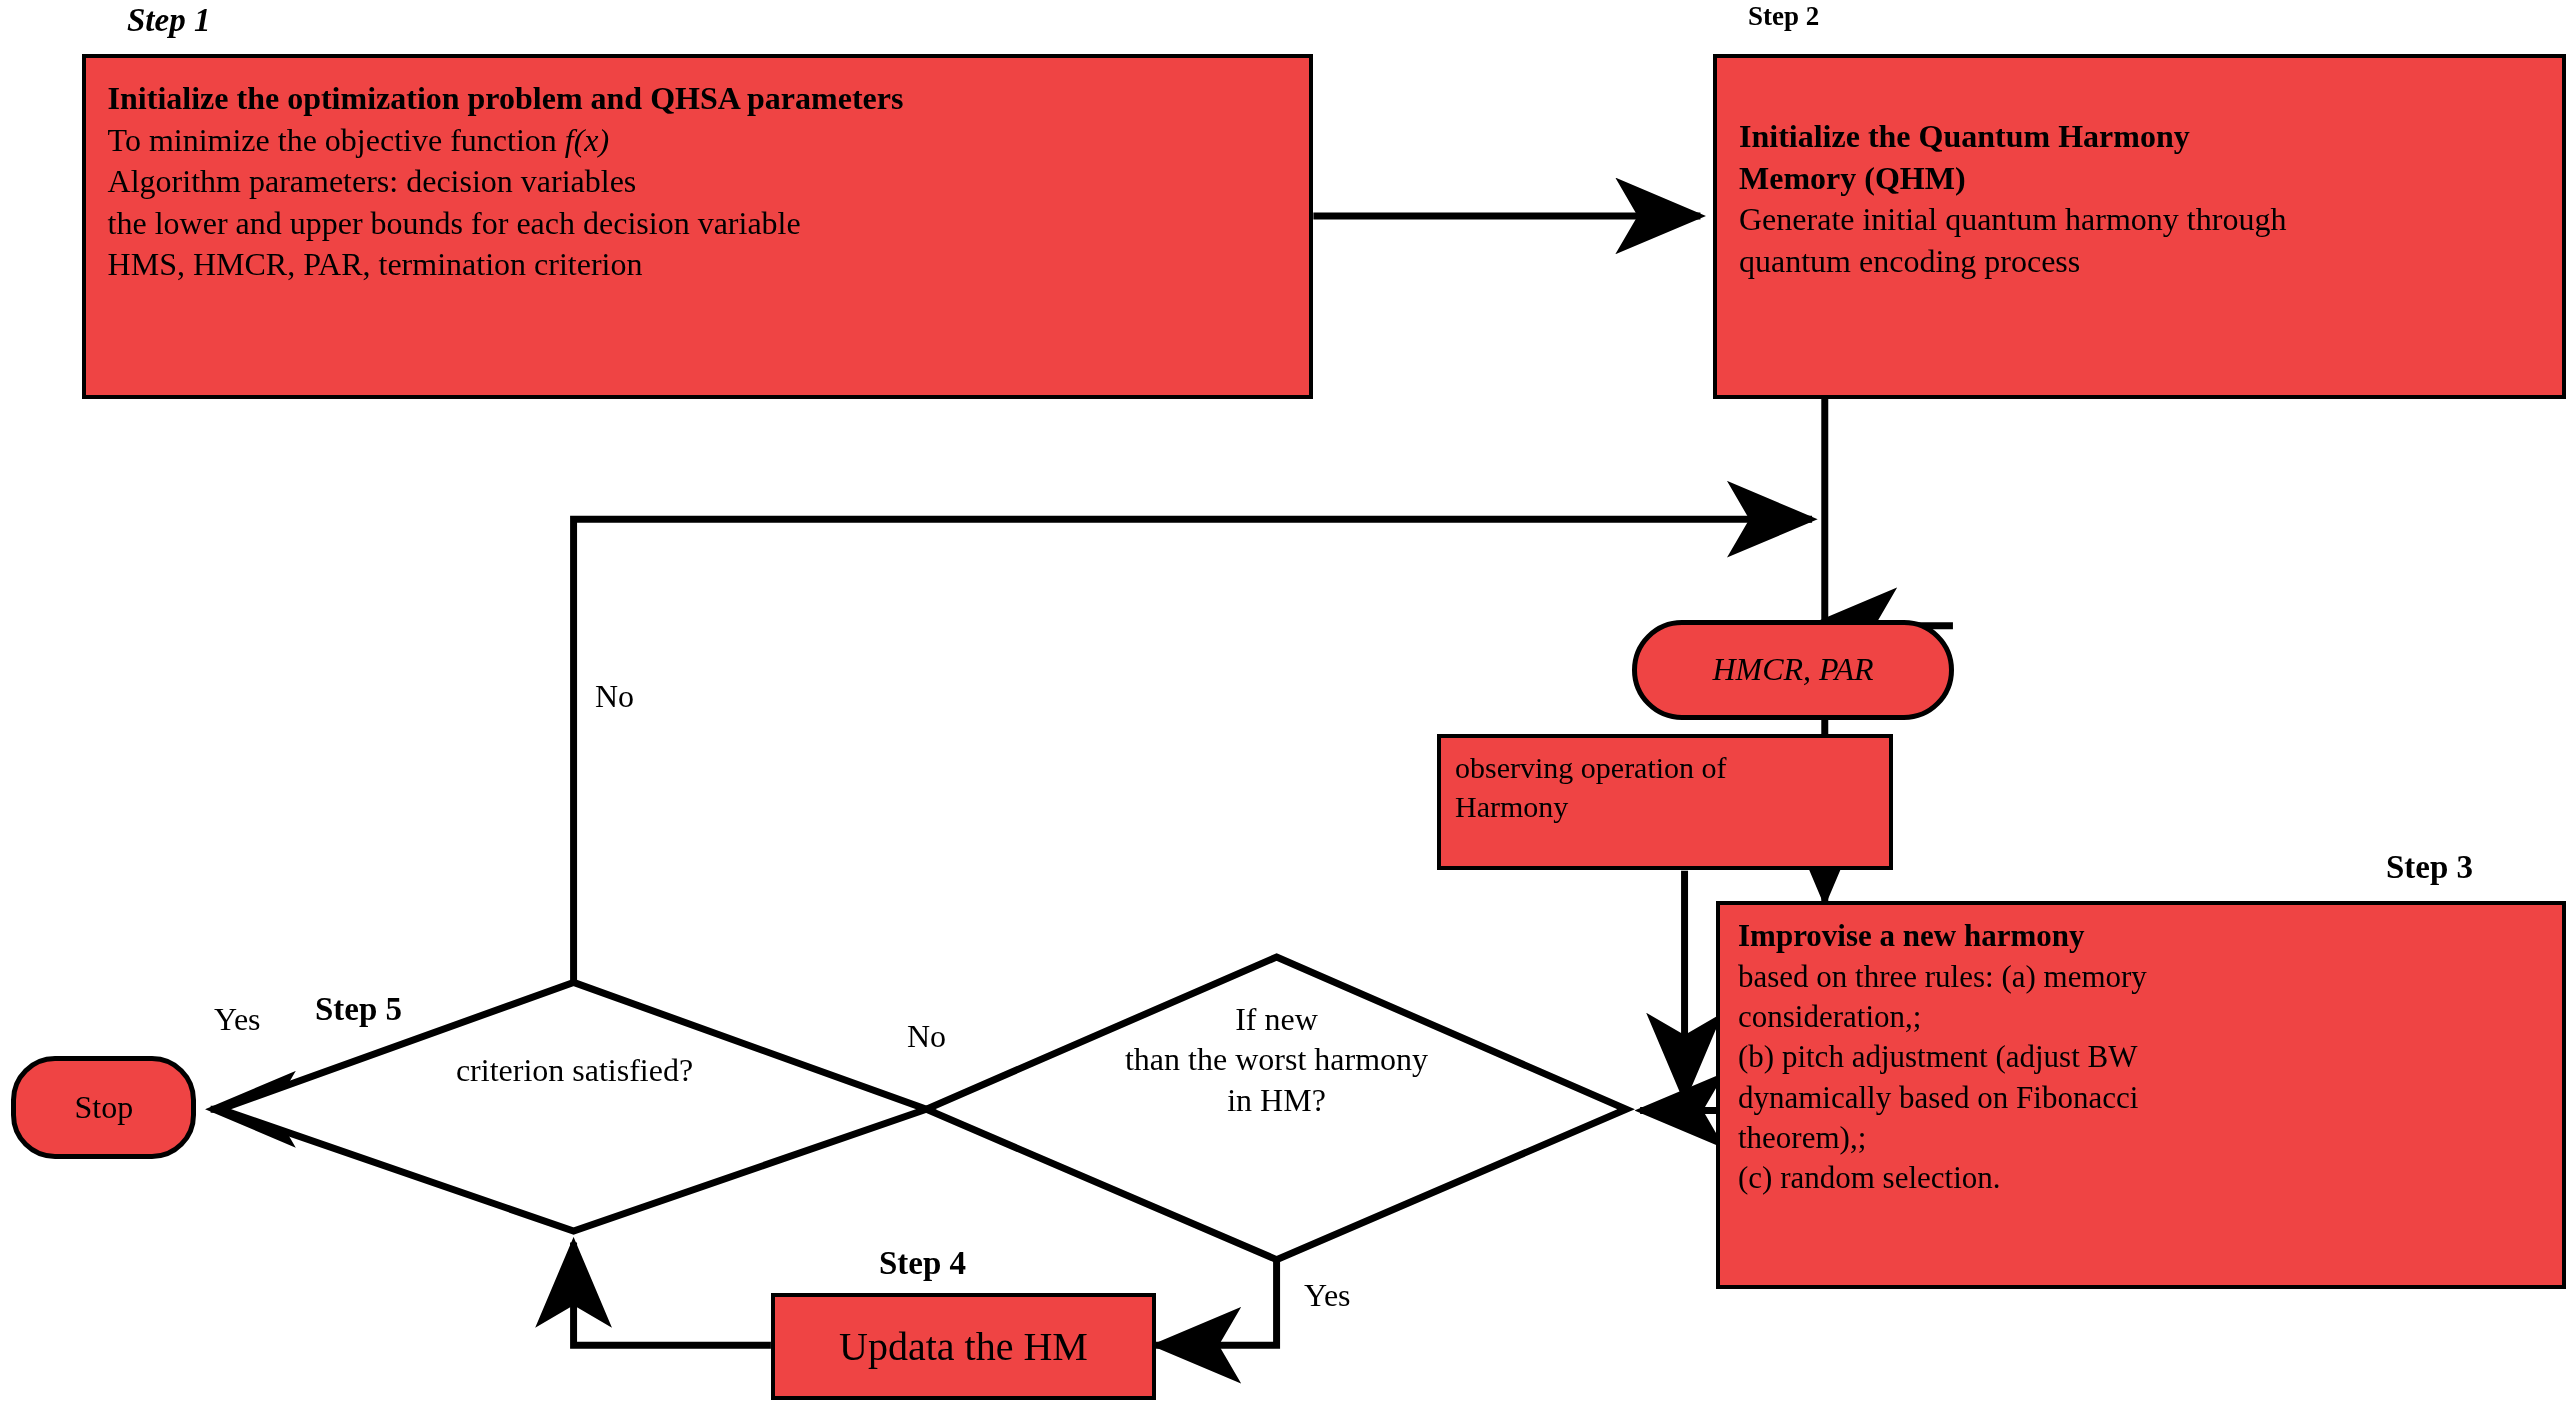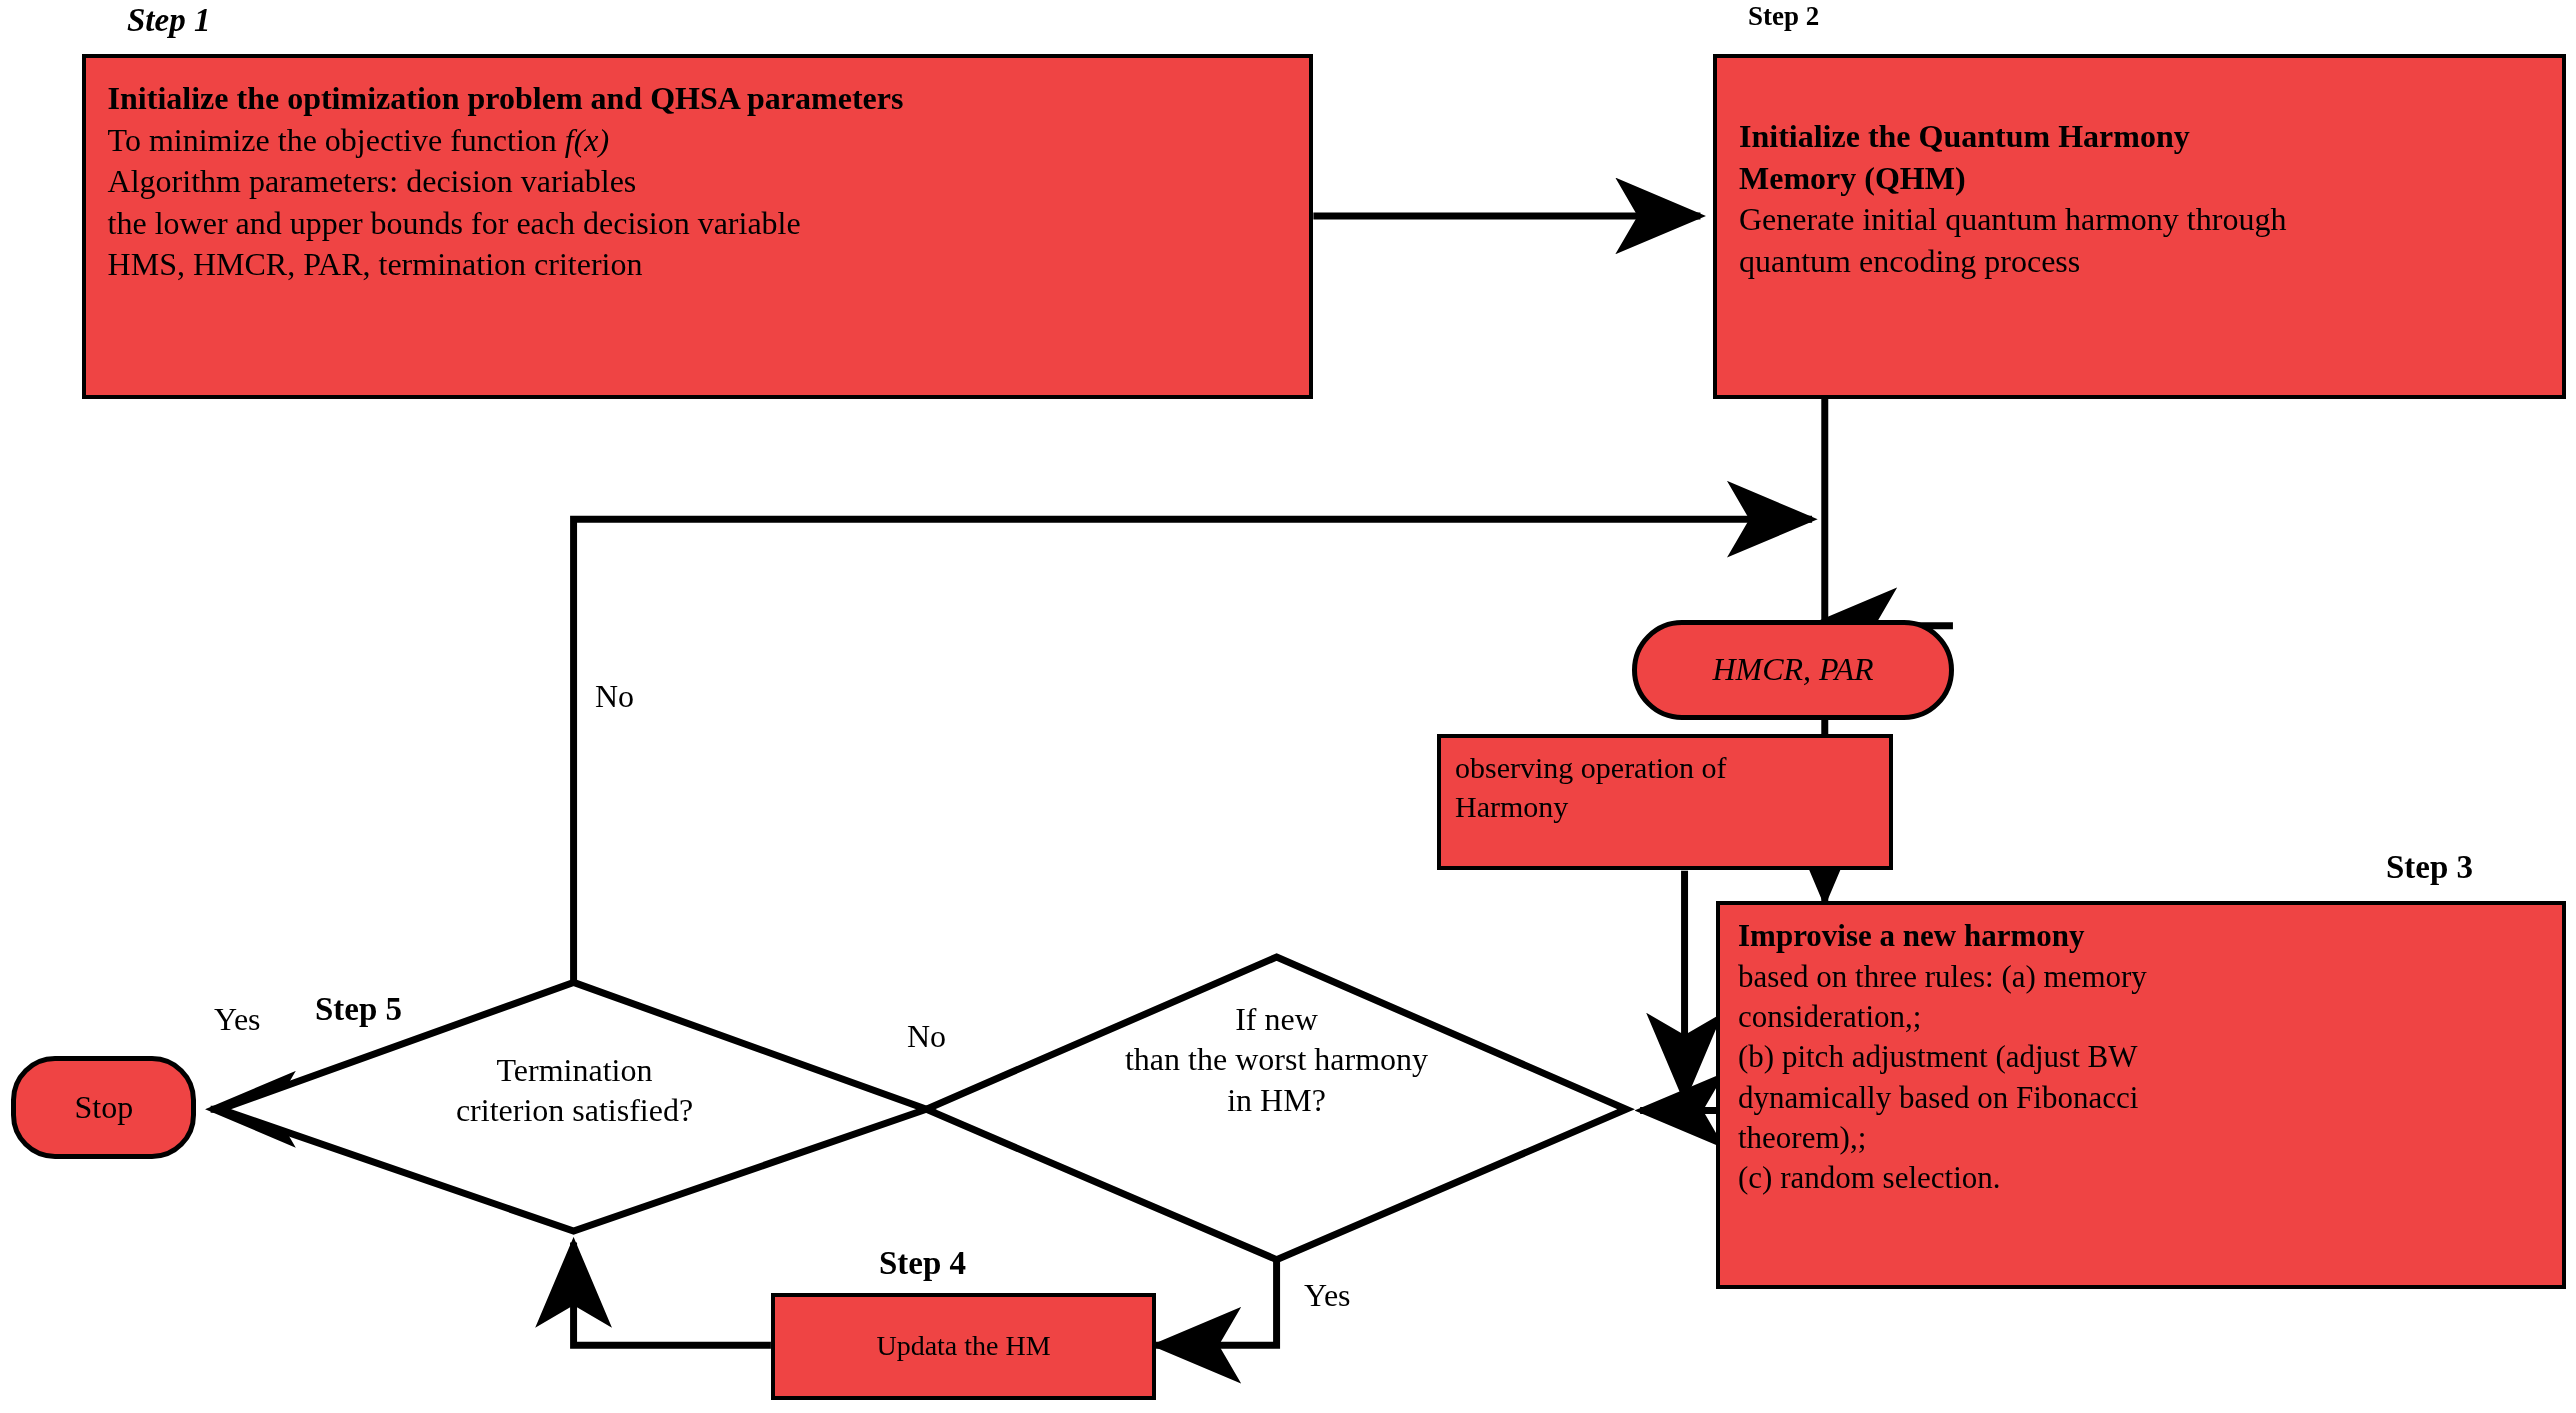--- a/index.html
+++ b/index.html
@@ -142,7 +142,6 @@
   <div class="steplabel" style="left:315px; top:991px; font-size:33px;">Step 5</div>
 
   <div class="diamondtext" style="left:292px; top:1050px; width:565px; font-size:32px;">
-    <div>Termination</div>
     <div>criterion satisfied?</div>
   </div>
 

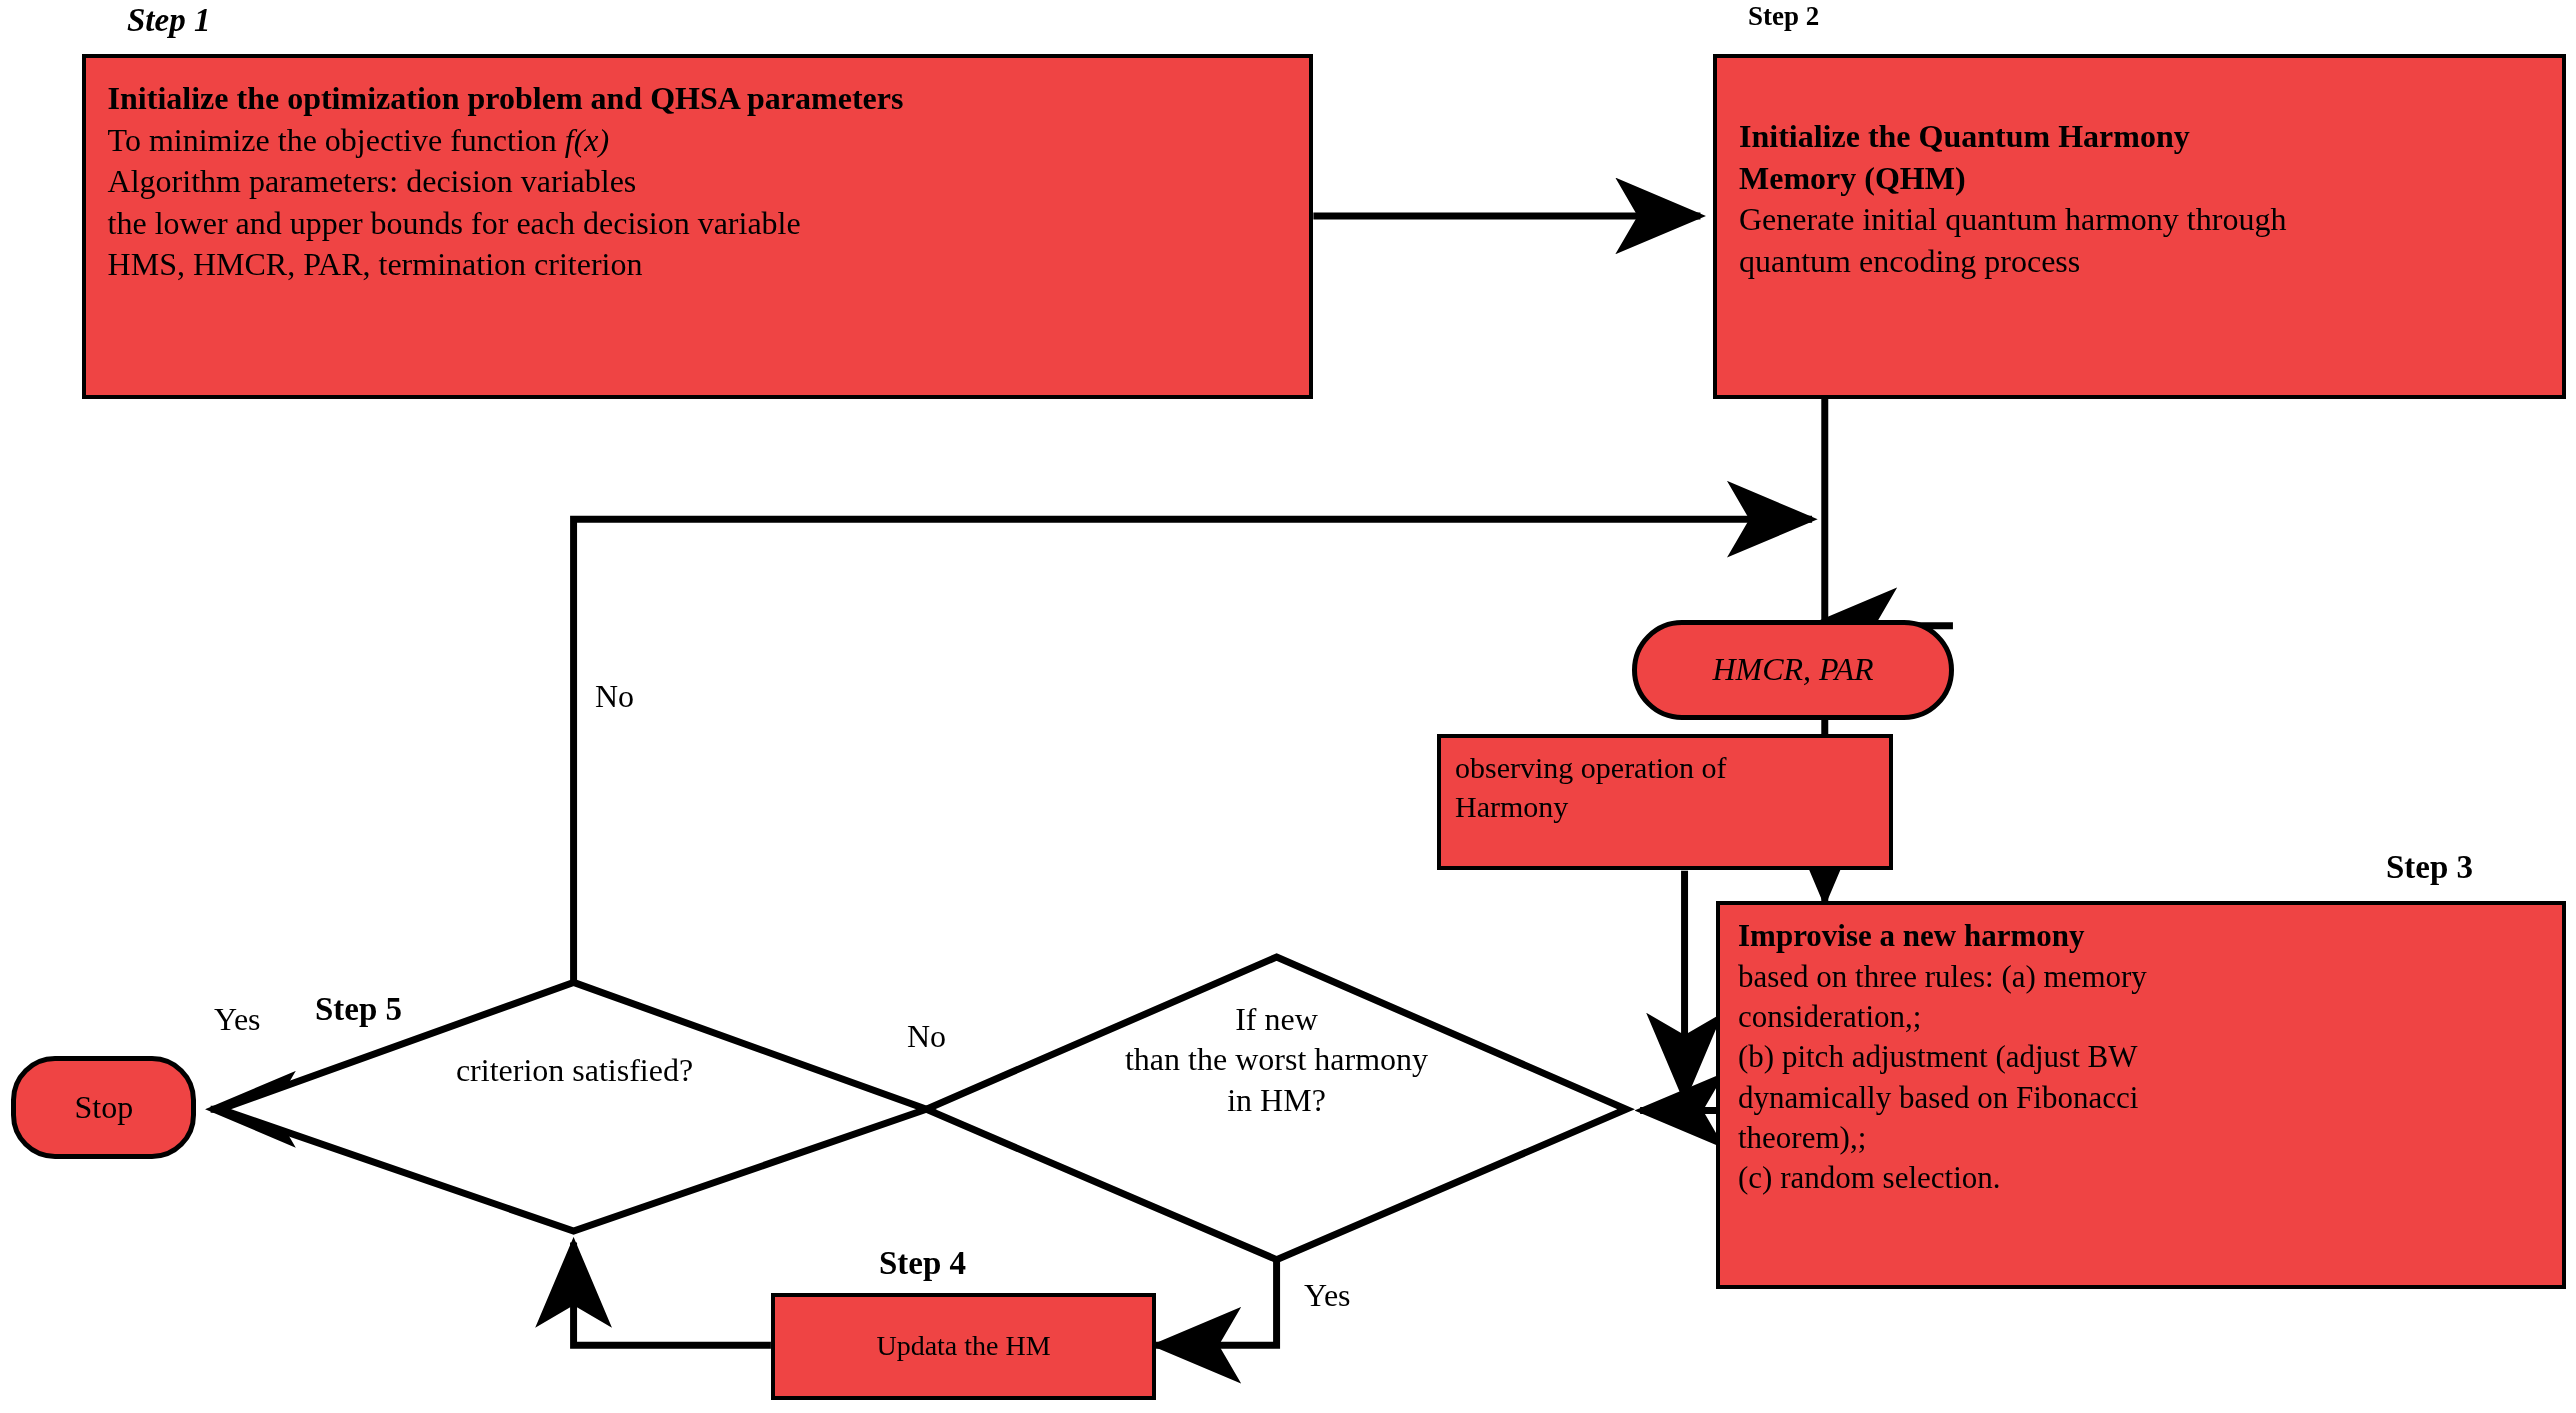--- a/index.html
+++ b/index.html
@@ -152,7 +152,7 @@
   <div class="steplabel" style="left:879px; top:1245px; font-size:33px;">Step 4</div>
 
   <div class="node rectbox" style="left:771px; top:1293px; width:385px; height:107px; display:flex; align-items:center; justify-content:center;">
-    <div class="boxtext" style="font-size:28px;">Updata the HM</div>
+    <div class="boxtext" style="font-size:40px;">Updata the HM</div>
   </div>
 
   <div class="edgelabel" style="left:595px; top:678px; font-size:32px;">No</div>

